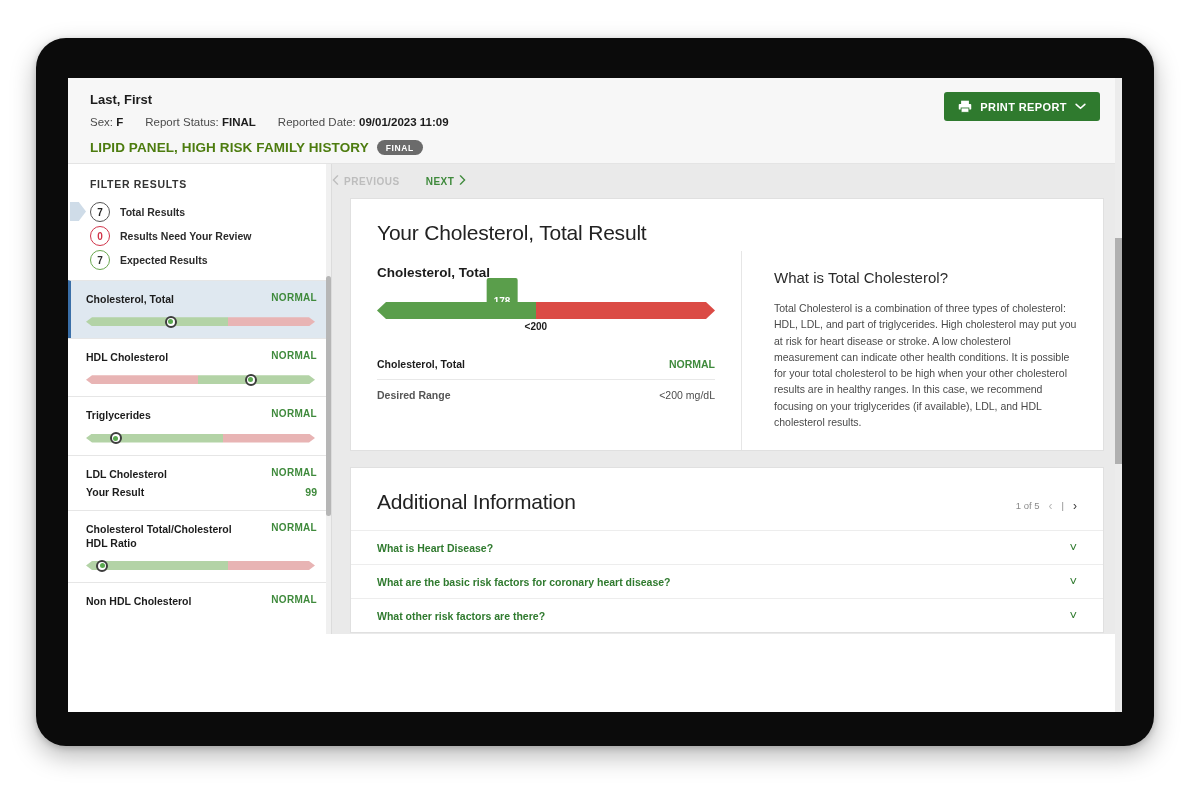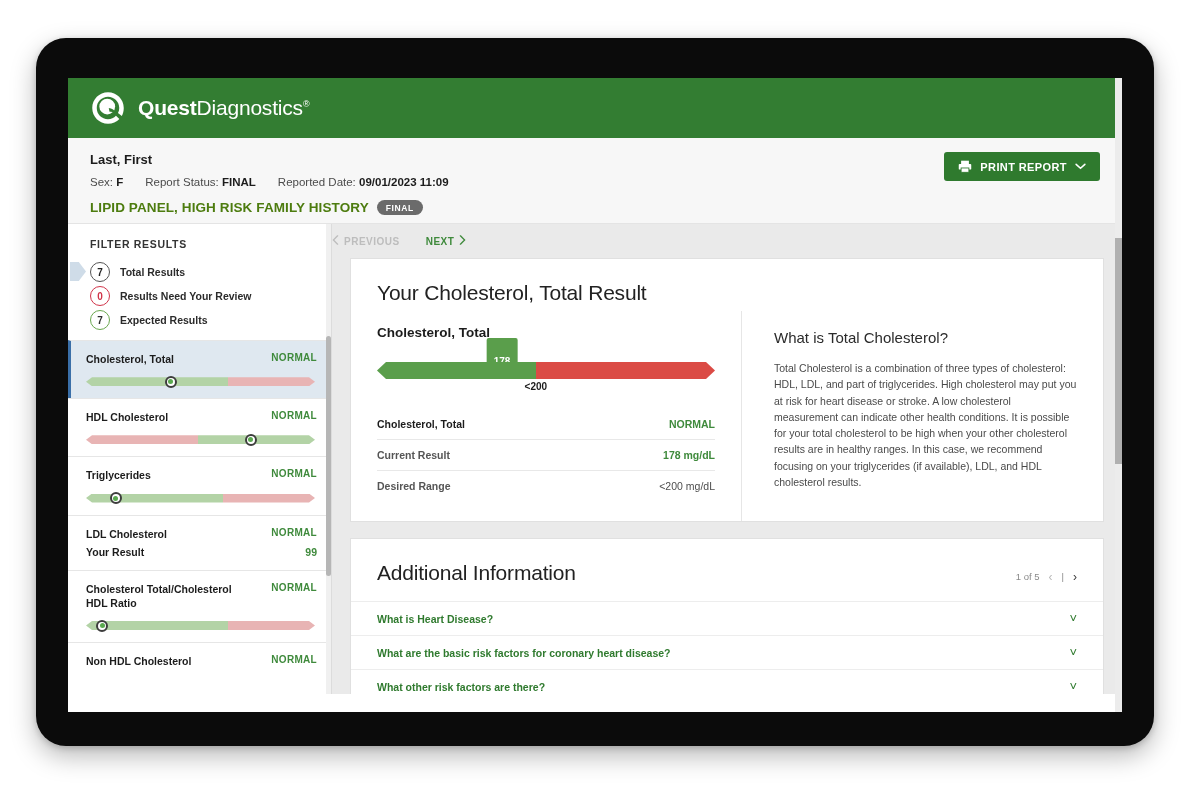--- a/index.html
+++ b/index.html
@@ -285,18 +285,6 @@
   <div class="tablet">
     <div class="screen">
 
-      <div class="brand-bar">
-        <span class="logo-mark">
-          <svg viewBox="0 0 48 48" width="36" height="36" aria-hidden="true">
-            <path d="M24 3 C12.4 3 3 12.4 3 24 C3 35.6 12.4 45 24 45 C30 45 35.4 42.5 39.2 38.5 L34.6 34.4 C31.9 37.2 28.2 39 24 39 C15.7 39 9 32.3 9 24 C9 15.7 15.7 9 24 9 C32.3 9 39 15.7 39 24 C39 26.5 38.4 28.8 37.3 30.8 L42.4 34.6 C44.1 31.5 45 27.9 45 24 C45 12.4 35.6 3 24 3 Z" fill="#ffffff"></path>
-            <circle cx="23" cy="22" r="10.5" fill="#ffffff"></circle>
-            <path d="M25 24 C29 24 33 27 35.5 31.5 C33 29.5 29.5 28.5 26 29 Z" fill="#337d32"></path>
-          </svg>
-        </span>
-        <span class="brand-text">
-          <span class="b1">Quest</span><span class="b2">Diagnostics</span><span class="tm">®</span>
-        </span>
-      </div>
 
       <div class="patient-bar">
         <div class="patient-name">Last, First</div>

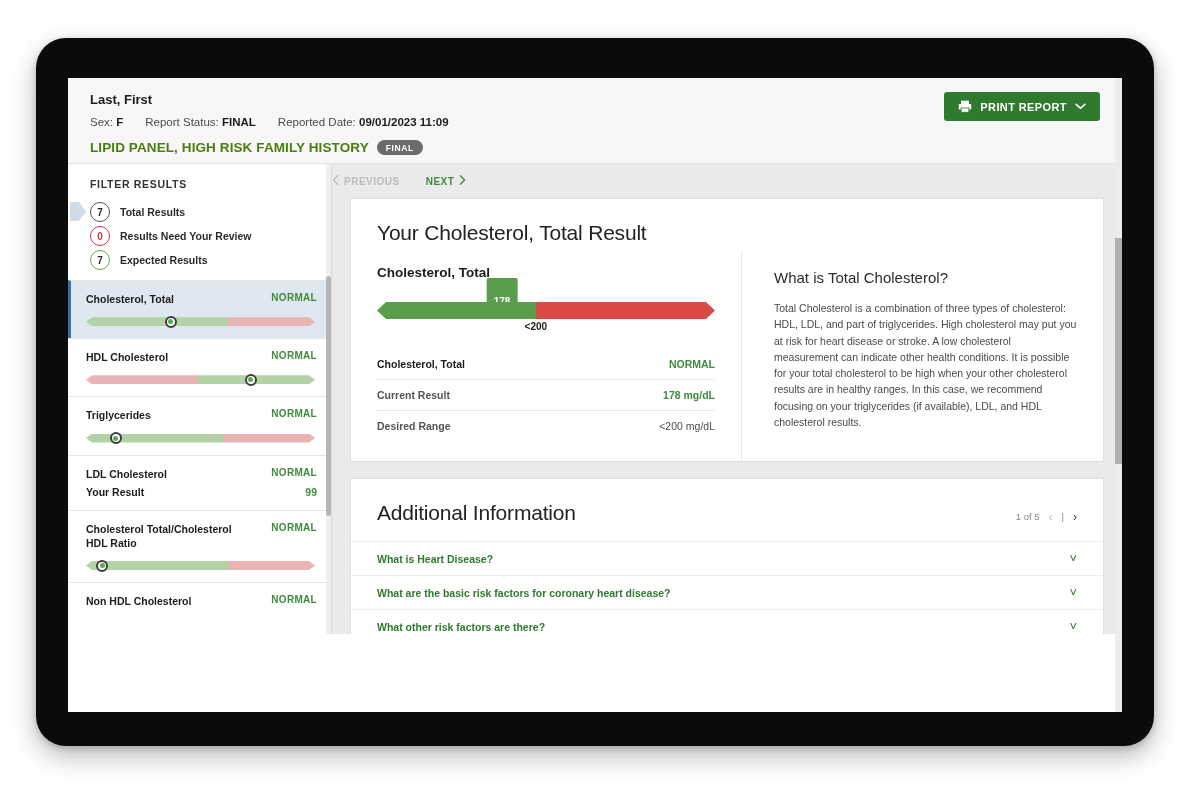--- a/index.html
+++ b/index.html
@@ -478,10 +478,6 @@
                     <span class="kv-v">NORMAL</span>
                   </div>
                   <div class="kv-row">
-                    <span class="kv-k light">Current Result</span>
-                    <span class="kv-v">178 mg/dL</span>
-                  </div>
-                  <div class="kv-row">
                     <span class="kv-k light">Desired Range</span>
                     <span class="kv-v grey">&lt;200 mg/dL</span>
                   </div>

